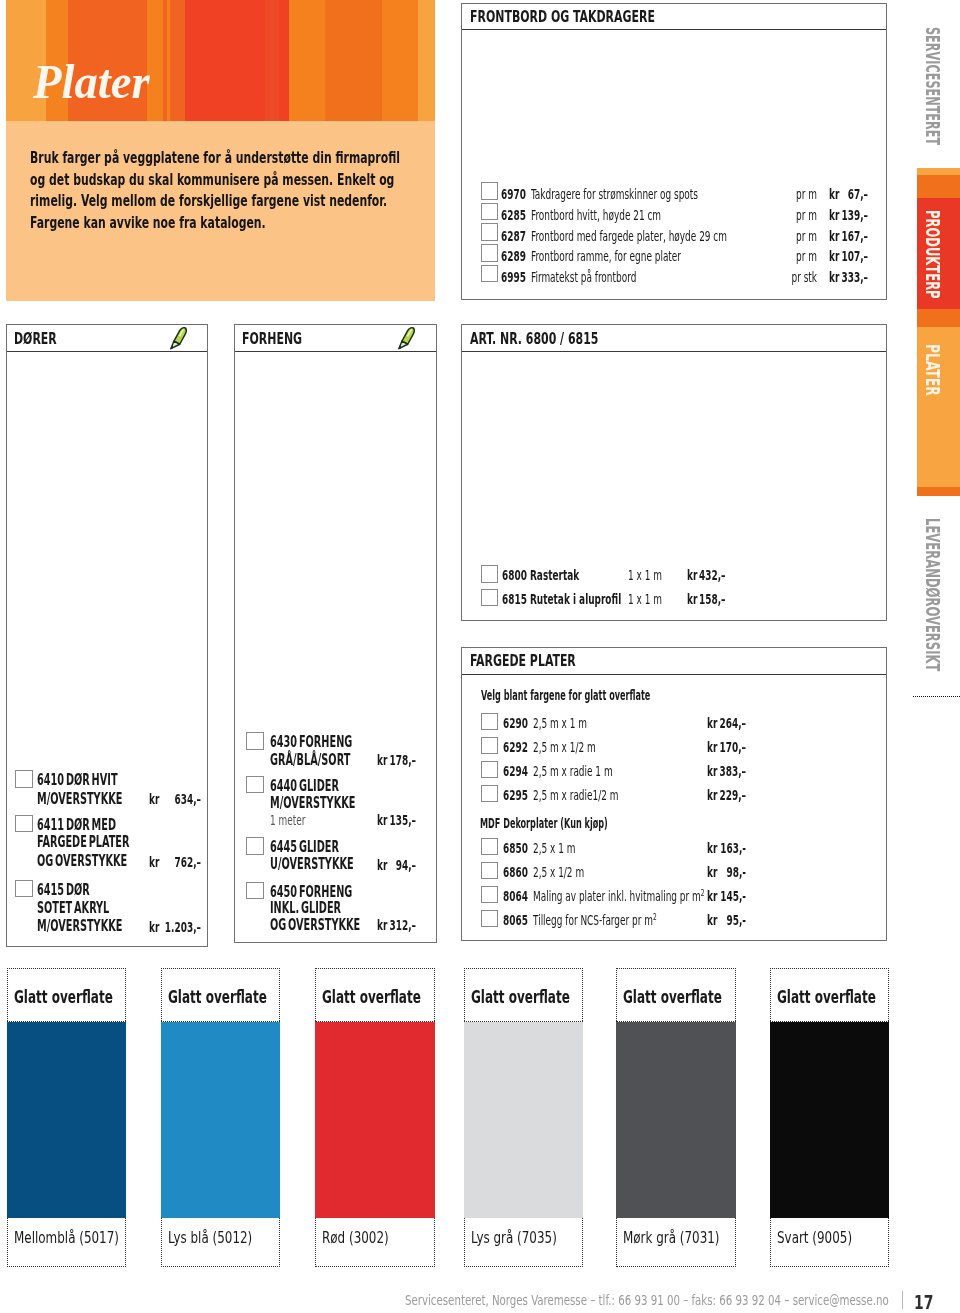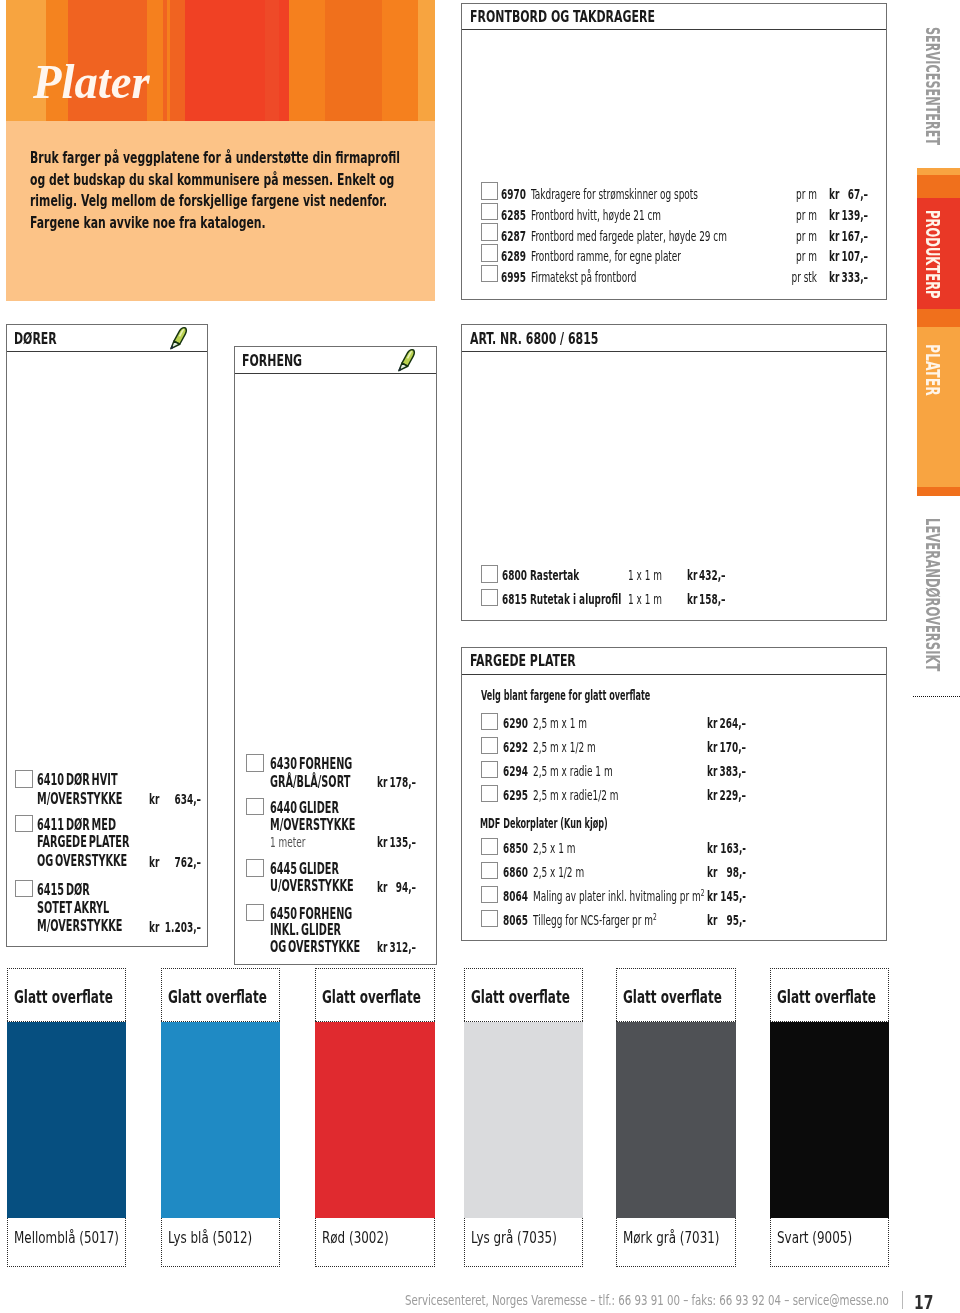--- a/index.html
+++ b/index.html
@@ -167,7 +167,7 @@
     </div>
 </div>
 
-<div class="panel" id="p-forheng" style="left:233.8px;top:324px;width:203.4px;height:619px;margin-top:22px;">
+<div class="panel" id="p-forheng" style="left:233.8px;top:324px;width:203.4px;height:619px;">
   <div class="phead" style="height:27.3px">
     <span class="t ptitle" style="left:7.5px;top:5.5px">FORHENG</span>
     <span class="pencil" style="left:160.5px;top:-1.5px"><svg viewBox="0 0 36 48" width="22" height="30">

